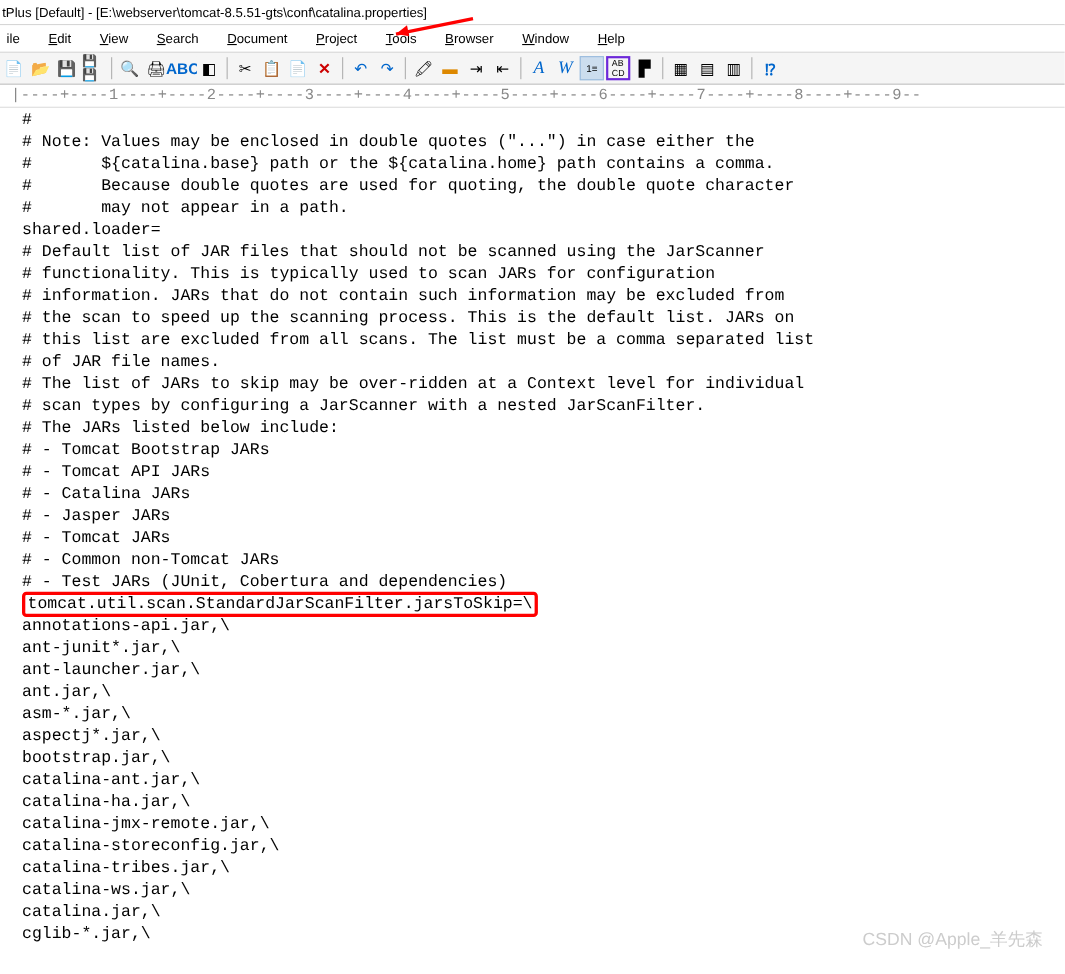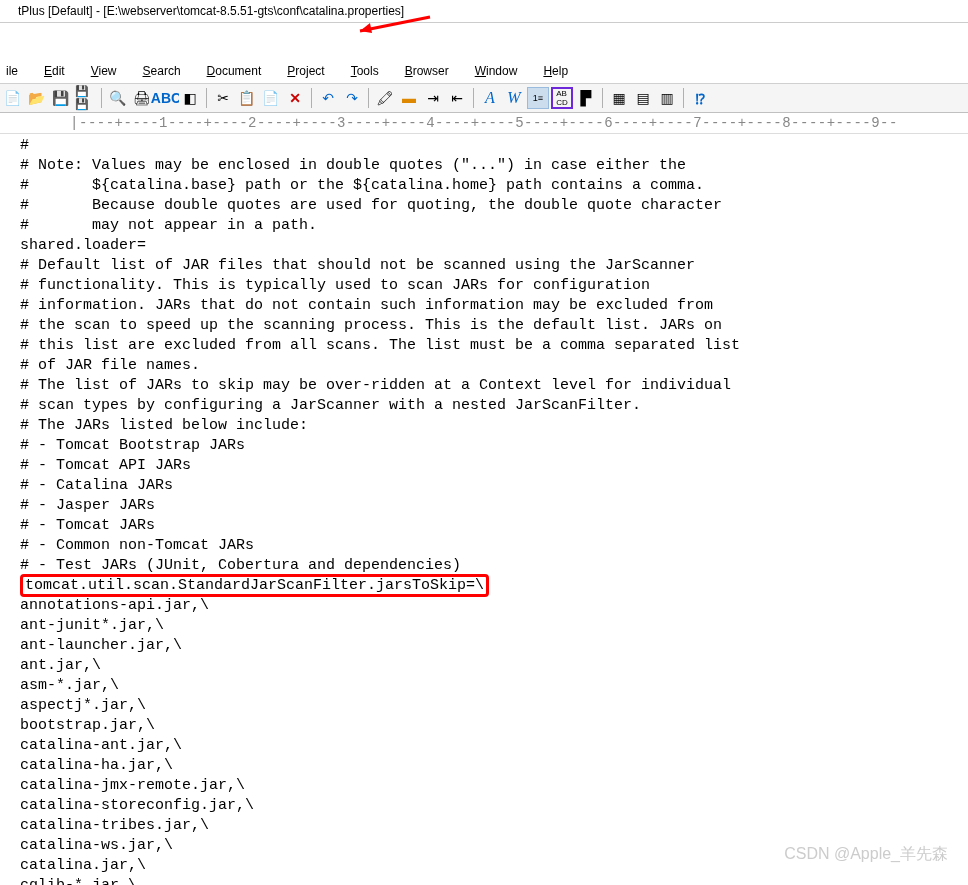--- a/index.html
+++ b/index.html
@@ -4,7 +4,7 @@
 <style>
   * { margin: 0; padding: 0; box-sizing: border-box; }
   body { font-family: Tahoma, Arial, sans-serif; font-size: 12px; background: #fff; width: 968px; height: 885px; overflow: hidden; position: relative; }
-  .title-bar { background: #fff; padding: 4px 18px; font-size: 12px; color: #000; border-bottom: 1px solid #ccc; }
+  .title-bar { background: #fff; padding: 4px 2px; font-size: 12px; color: #000; border-bottom: 1px solid #ccc; }
   .menu-bar { background: #fff; padding: 3px 2px; display: flex; gap: 18px; border-bottom: 1px solid #d0d0d0; }
   .menu-item { cursor: pointer; padding: 2px 4px; margin-top: 36px; }
   .menu-item .ul { text-decoration: underline; }

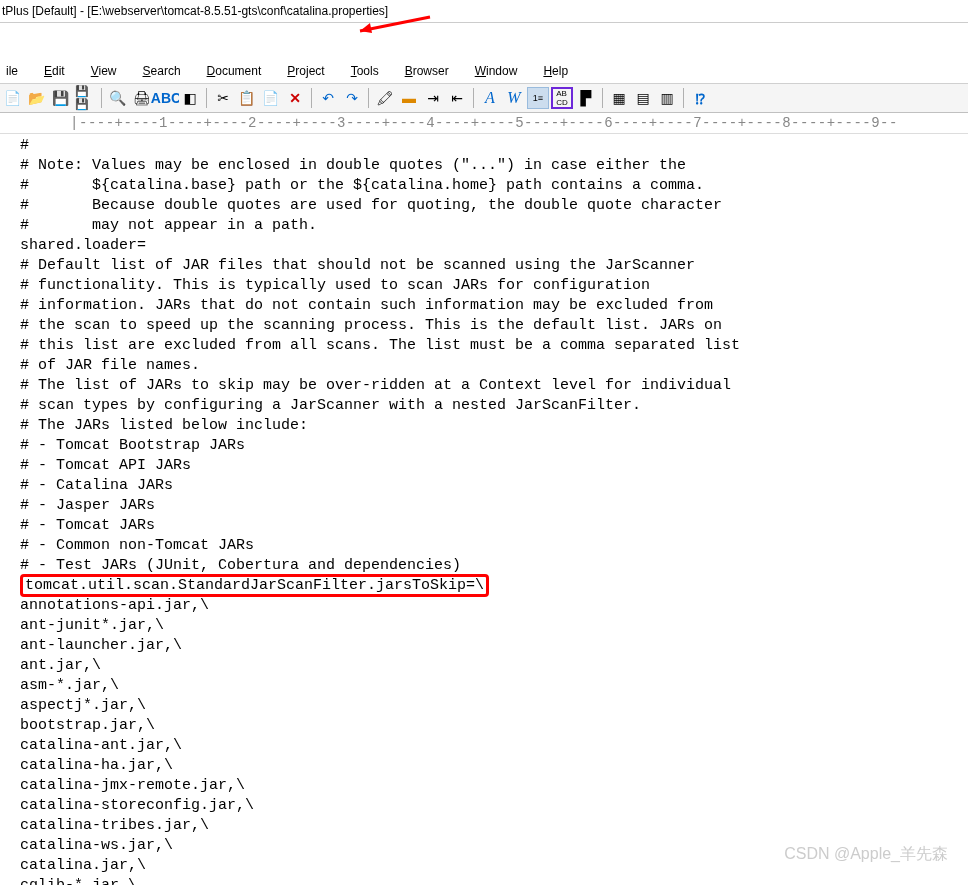--- a/index.html
+++ b/index.html
@@ -6,7 +6,7 @@
   body { font-family: Tahoma, Arial, sans-serif; font-size: 12px; background: #fff; width: 968px; height: 885px; overflow: hidden; position: relative; }
   .title-bar { background: #fff; padding: 4px 2px; font-size: 12px; color: #000; border-bottom: 1px solid #ccc; }
   .menu-bar { background: #fff; padding: 3px 2px; display: flex; gap: 18px; border-bottom: 1px solid #d0d0d0; }
-  .menu-item { cursor: pointer; padding: 2px 4px; margin-top: 36px; }
+  .menu-item { cursor: pointer; padding: 2px 4px; }
   .menu-item .ul { text-decoration: underline; }
   .toolbar { background: #f5f5f5; padding: 3px 2px; display: flex; align-items: center; gap: 2px; border-bottom: 1px solid #c0c0c0; }
   .tbtn { width: 22px; height: 22px; border: 1px solid transparent; display: inline-flex; align-items: center; justify-content: center; cursor: pointer; font-size: 14px; background: #f5f5f5; }

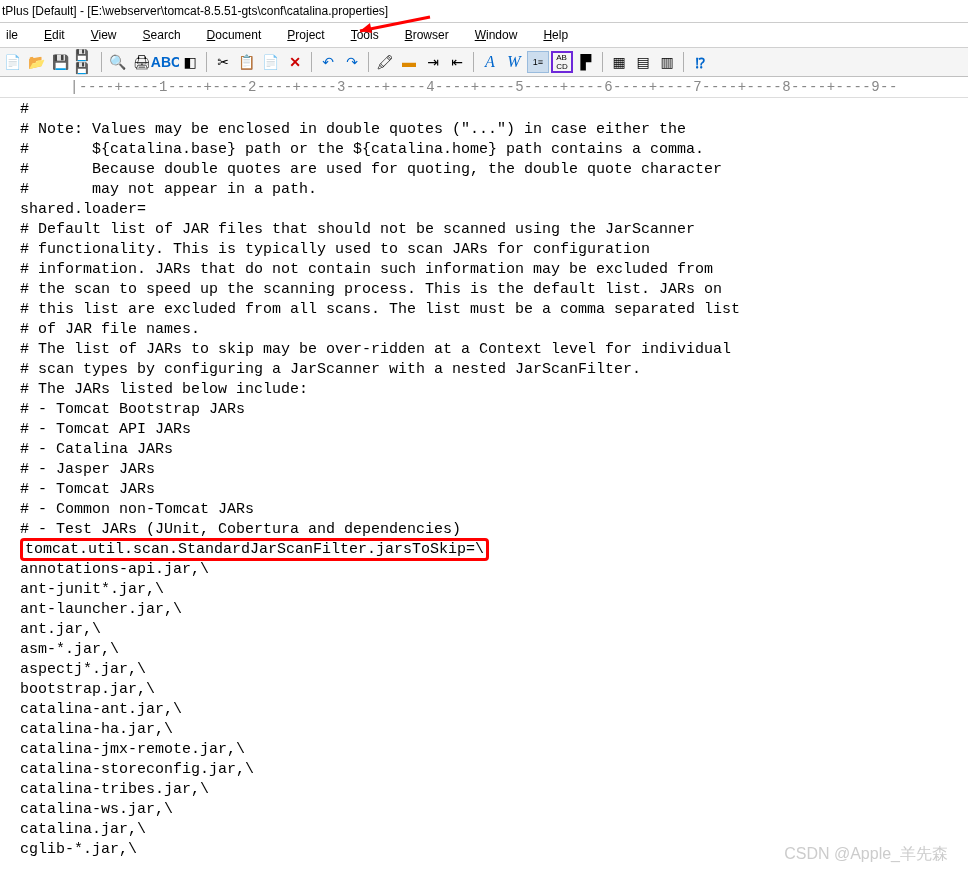--- a/index.html
+++ b/index.html
@@ -11,7 +11,7 @@
   .toolbar { background: #f5f5f5; padding: 3px 2px; display: flex; align-items: center; gap: 2px; border-bottom: 1px solid #c0c0c0; }
   .tbtn { width: 22px; height: 22px; border: 1px solid transparent; display: inline-flex; align-items: center; justify-content: center; cursor: pointer; font-size: 14px; background: #f5f5f5; }
   .tsep { width: 1px; height: 20px; background: #b0b0b0; margin: 0 3px; }
-  .ruler { font-family: "Courier New", monospace; font-size: 14px; color: #888; padding: 2px 10px; border-bottom: 1px solid #ddd; white-space: pre; overflow: hidden; letter-spacing: 0.5px; text-align: center; }
+  .ruler { font-family: "Courier New", monospace; font-size: 14px; color: #888; padding: 2px 10px; border-bottom: 1px solid #ddd; white-space: pre; overflow: hidden; letter-spacing: 0.5px; }
   .editor { font-family: "Courier New", monospace; font-size: 15px; line-height: 20px; padding: 2px 0; white-space: pre; color: #000; position: relative; }
   .line { padding-left: 20px; }
   .hl { display: inline; border: 3px solid #f00; border-radius: 4px; padding: 0 2px; margin-top: 45px; }

